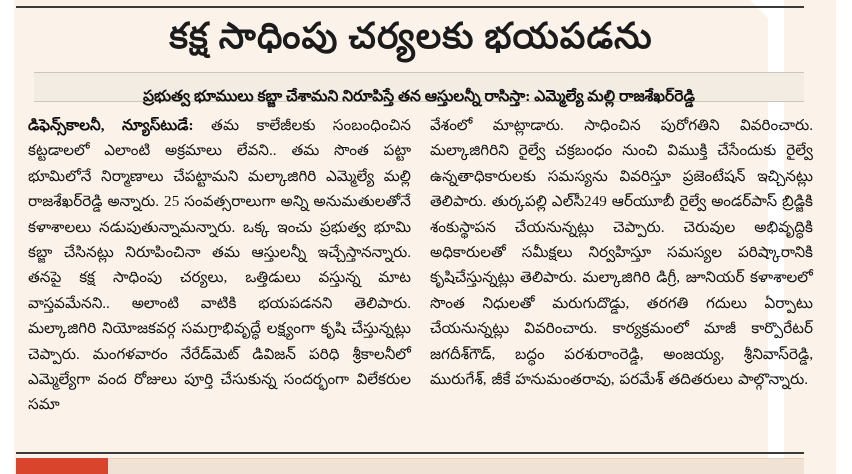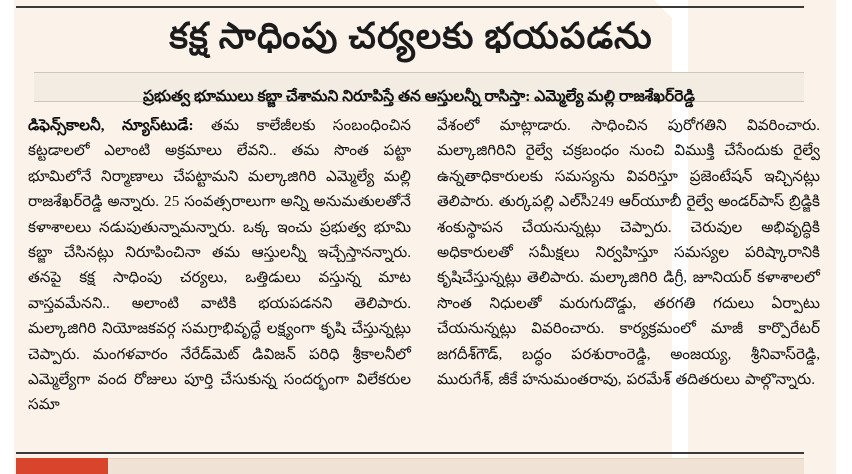--- a/index.html
+++ b/index.html
@@ -15,7 +15,7 @@
   }
   .page {
     position: relative;
-    width: 688px;
+    width: 784px;
     height: 474px;
     background: #fdf6ee;
     box-sizing: border-box;

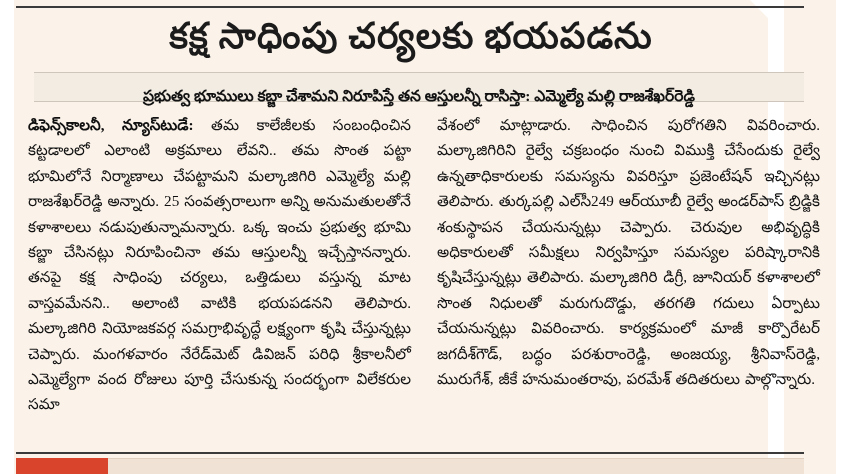--- a/index.html
+++ b/index.html
@@ -87,7 +87,7 @@
     width: 792px;
     height: 330px;
     display: flex;
-    gap: 26px;
+    gap: 19px;
   }
   .col {
     width: 383px;

